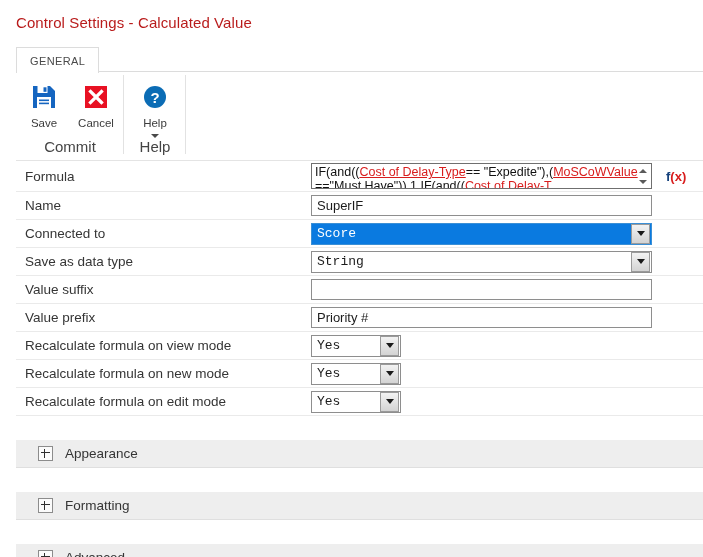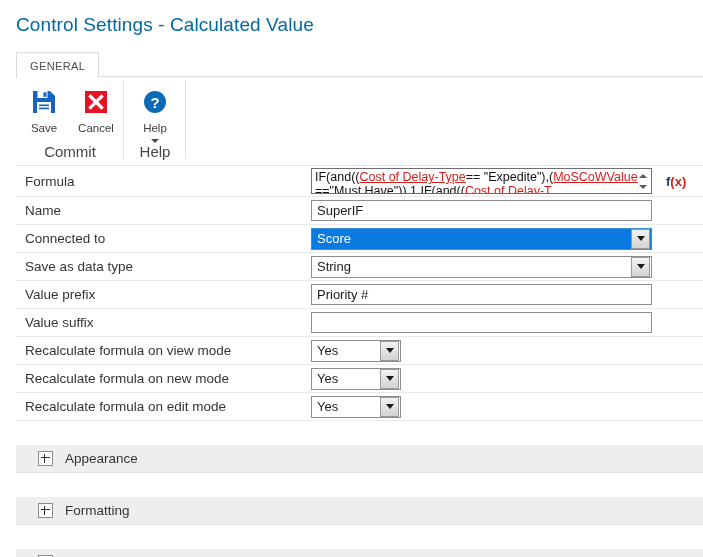--- a/index.html
+++ b/index.html
@@ -18,8 +18,8 @@
 
   
   .page-title {
-    font-size: 19px;
-    color: #0369a1;
+    font-size: 15px;
+    color: #b91c1c;
     padding: 14px 0 0 16px;
     font-weight: 400;
     letter-spacing: 0.1px;

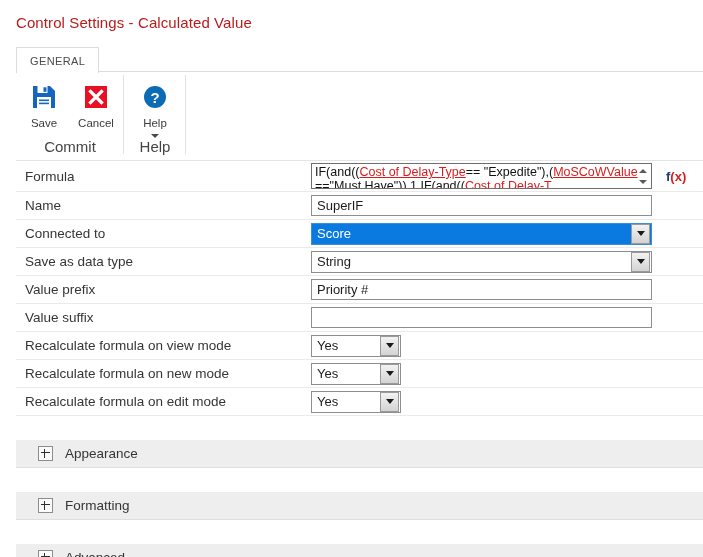--- a/index.html
+++ b/index.html
@@ -250,6 +250,7 @@
     color: #1c1c1c;
     overflow: hidden;
     white-space: nowrap;
+    font-family: Liberation Mono, monospace;
   }
   .sel-btn {
     width: 19px;

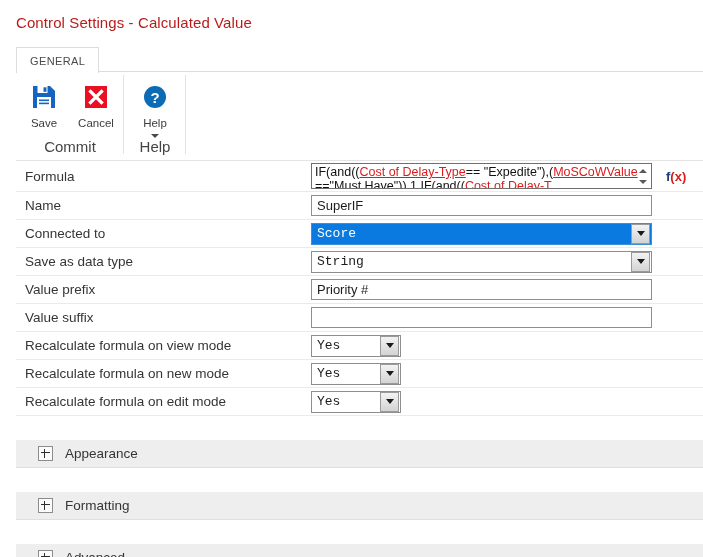--- a/index.html
+++ b/index.html
@@ -427,16 +427,16 @@
   </div>
 
   <div class="row row-std">
+    <div class="row-label">Value suffix</div>
+    <div class="row-field">
+      <input class="txt txt-wide" type="text" value="" style="">
+    </div>
+  </div>
+
+  <div class="row row-std">
     <div class="row-label">Value prefix</div>
     <div class="row-field">
       <input class="txt txt-wide" type="text" value="Priority #" style="">
-    </div>
-  </div>
-
-  <div class="row row-std">
-    <div class="row-label">Value suffix</div>
-    <div class="row-field">
-      <input class="txt txt-wide" type="text" value="" style="">
     </div>
   </div>
 

